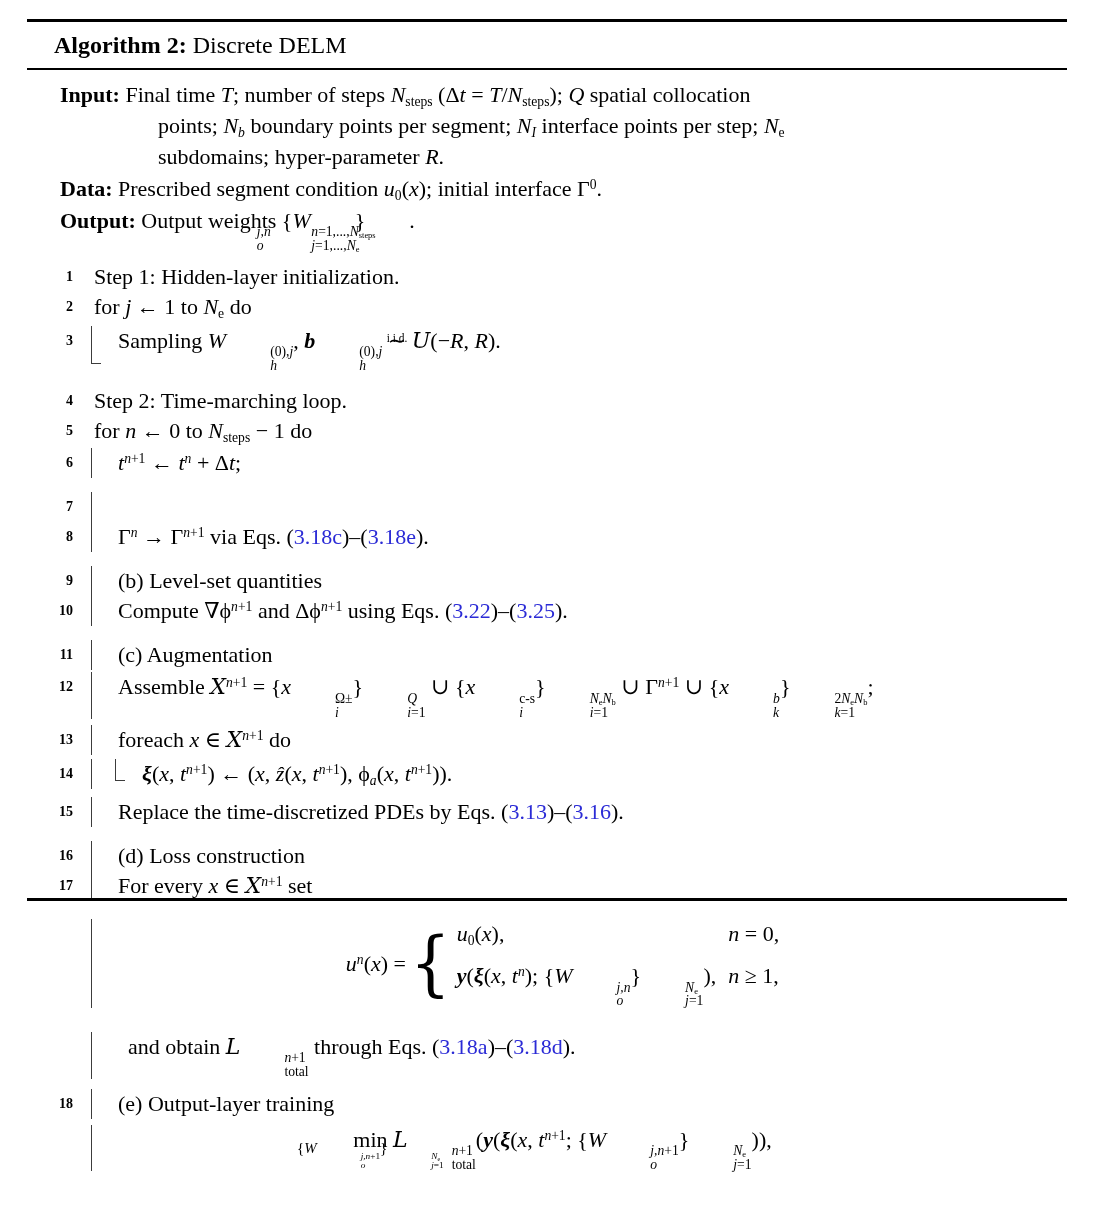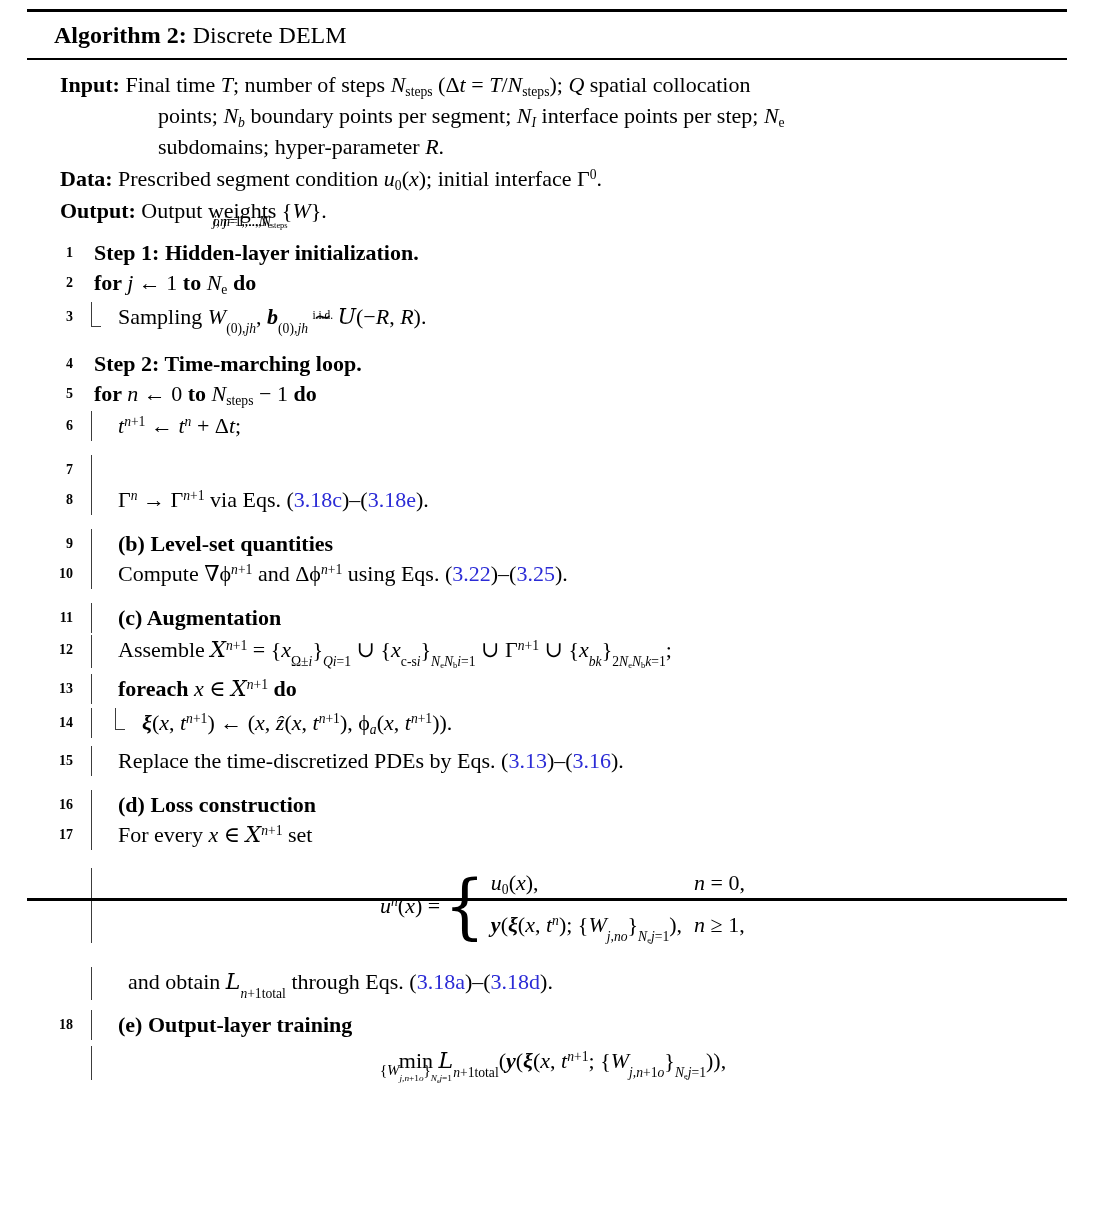--- a/index.html
+++ b/index.html
@@ -7,7 +7,7 @@
     width:1094px;height:1225px;overflow:hidden;background:#ffffff;color:#000;
     font-family:"Liberation Serif","DejaVu Serif",serif;font-size:22px;
   }
-  .algo{position:relative;box-sizing:border-box;height:910px;padding:9px 27px 0 27px;}
+  .algo{position:relative;box-sizing:border-box;height:910px;padding:19px 27px 0 27px;}
   .rule{border:0;border-top:3px solid #000;margin:0;}
   .rule.thin{border-top-width:2px;}
   .rule.bottom{position:absolute;left:27px;right:27px;bottom:9px;}

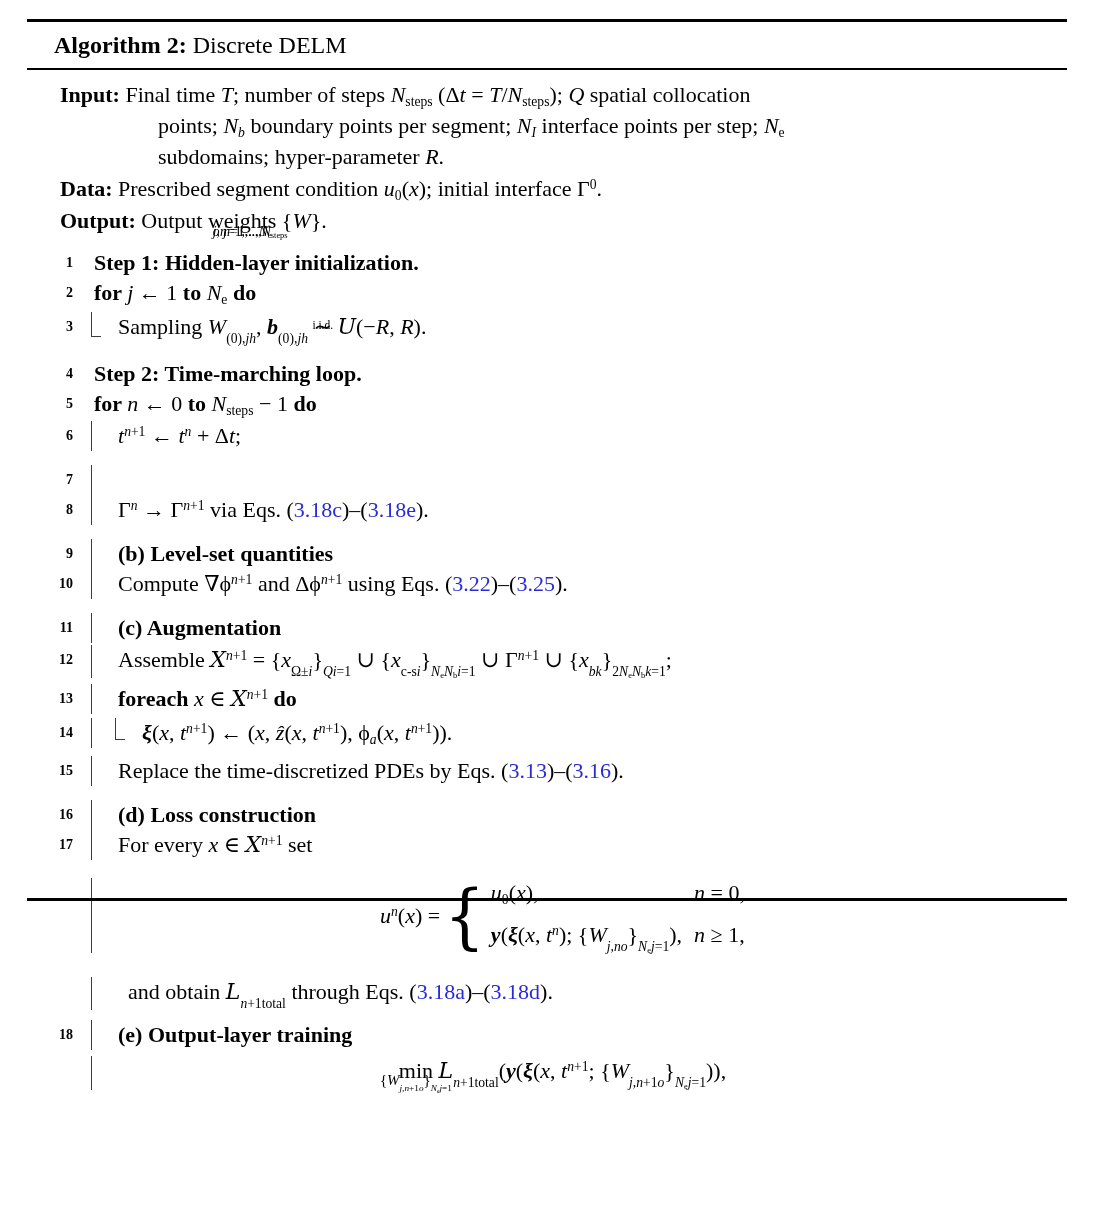--- a/index.html
+++ b/index.html
@@ -28,7 +28,7 @@
   .content{flex:1;padding-left:9px;}
   .content.center{display:flex;justify-content:center;padding-right:60px;}
   
-  .s-b{font-weight:bold;}
+  .s-b{font-weight:normal;}
   .s-i{font-style:italic;}
   .s-bi{font-weight:bold;font-style:italic;}
   .s-cal{font-style:italic;font-family:"DejaVu Serif","Liberation Serif",serif;}

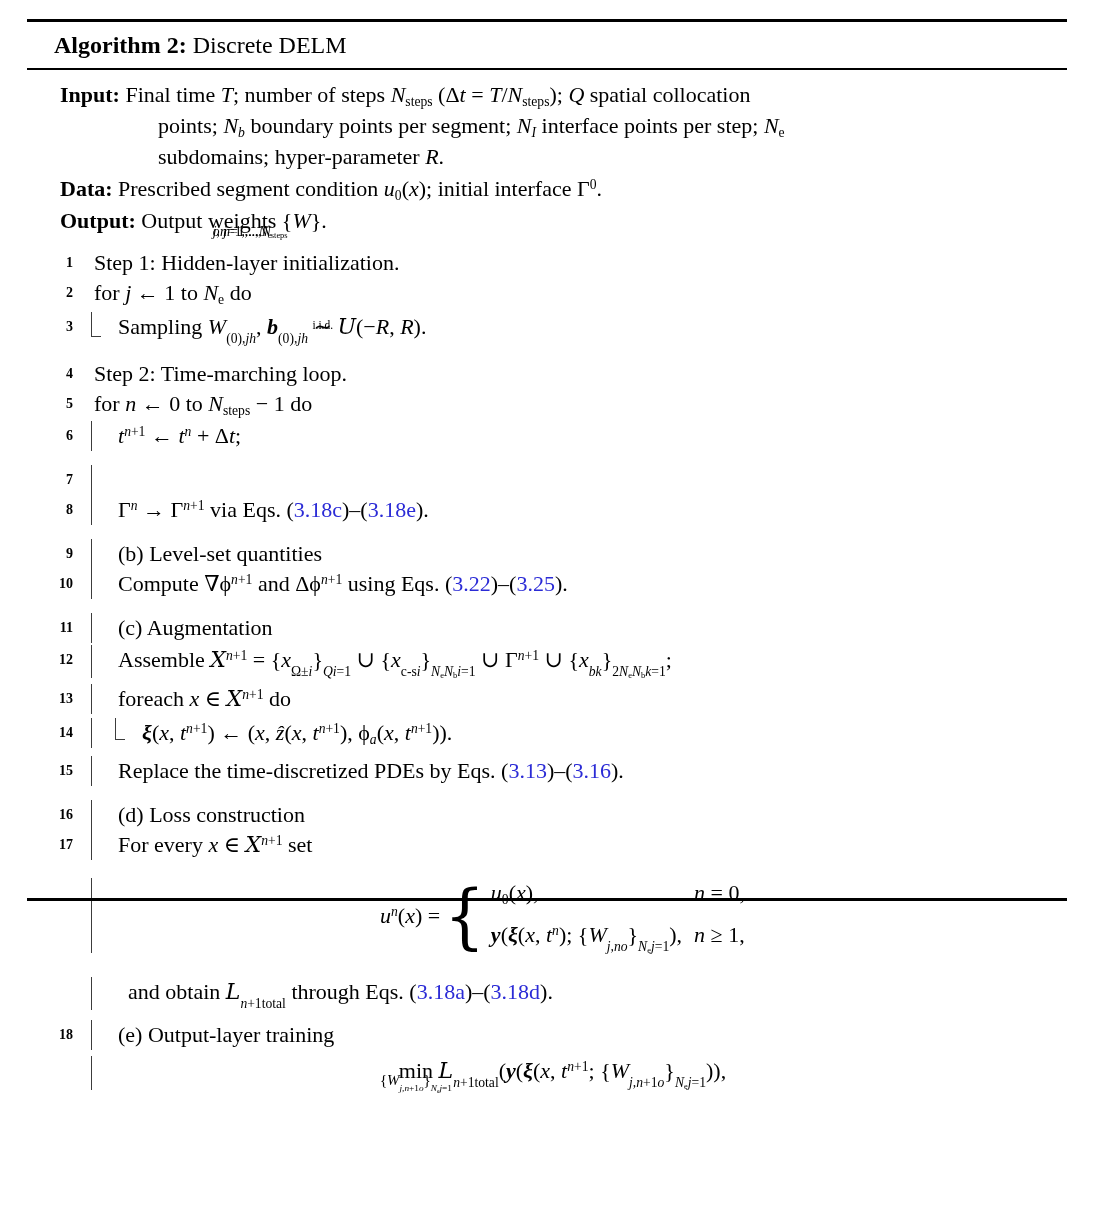--- a/index.html
+++ b/index.html
@@ -35,8 +35,8 @@
   .s-link{color:var(--link,#2b2bd6);}
   .sp{font-size:0.62em;vertical-align:0.52em;line-height:0;}
   .sb{font-size:0.62em;vertical-align:-0.28em;line-height:0;}
-  .stk{display:inline-flex;flex-direction:row;align-items:center;
-       font-size:0.62em;line-height:1.0;vertical-align:-0.62em;}
+  .stk{display:inline-flex;flex-direction:column;align-items:flex-start;
+       font-size:0.62em;line-height:1.0;vertical-align:-0.62em;margin-left:44px;}
   .stk .up,.stk .dn{display:block;white-space:nowrap;}
   .rel{position:relative;display:inline-block;}
   .over{position:absolute;left:50%;transform:translateX(-50%);bottom:0.95em;font-size:0.52em;line-height:1;white-space:nowrap;}

